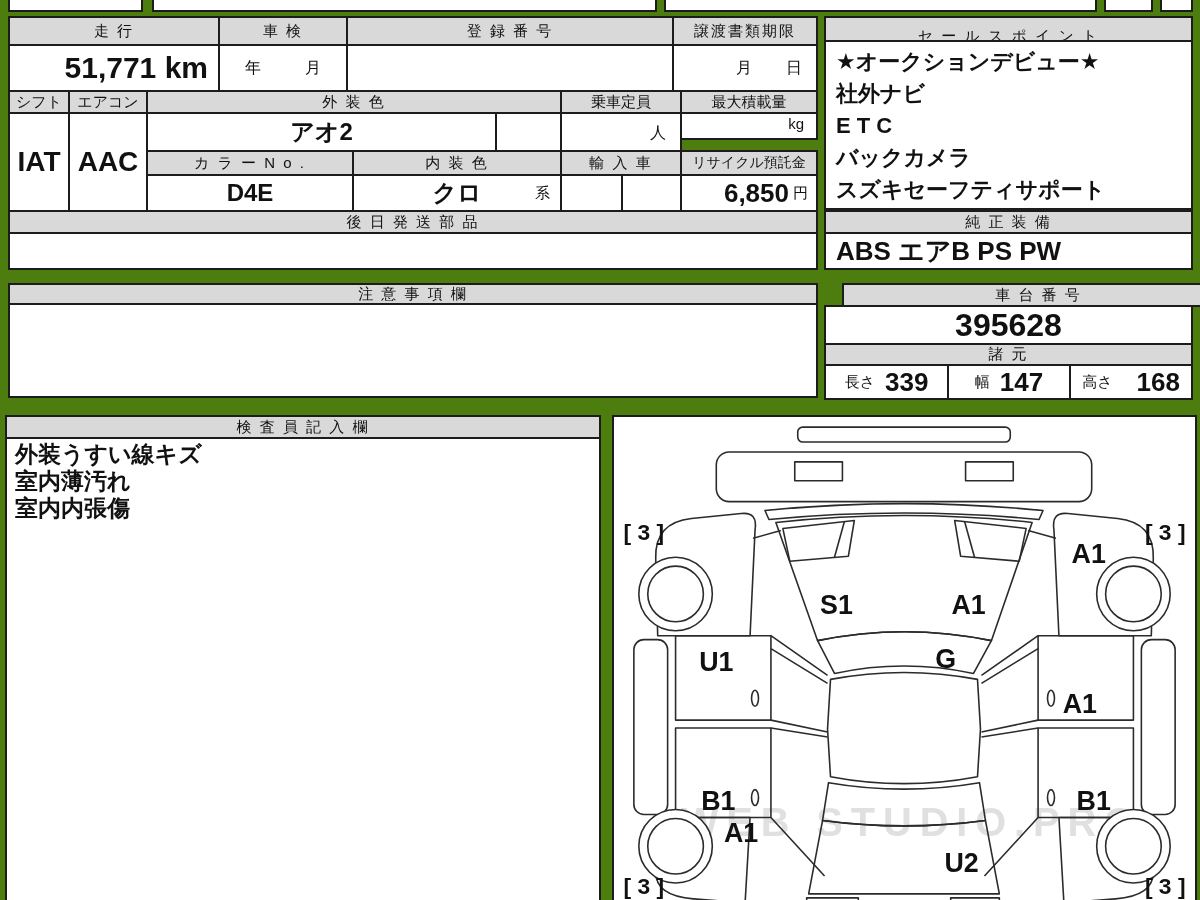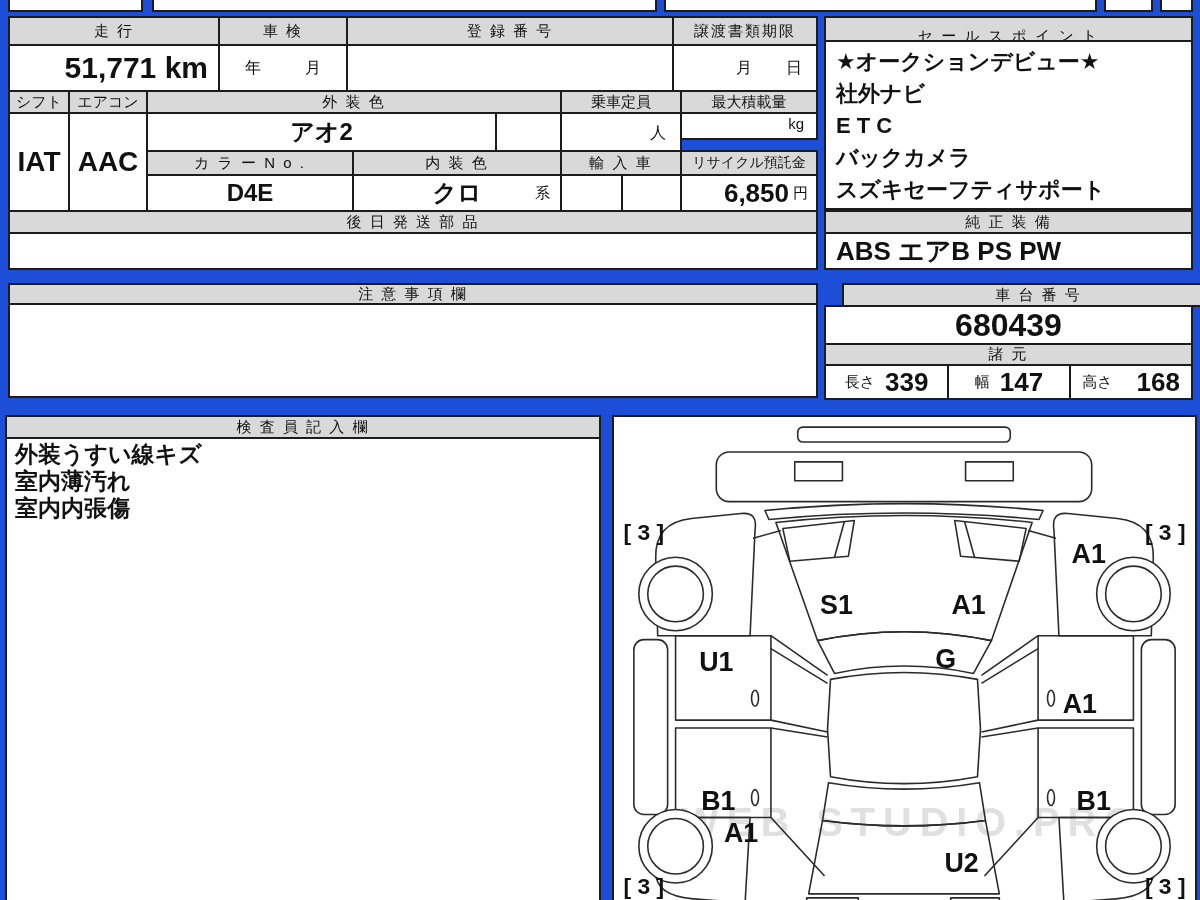--- a/index.html
+++ b/index.html
@@ -4,7 +4,7 @@
 <style>
   html,body{margin:0;padding:0;}
   body{background:#f2f2f2;font-family:"Liberation Sans","DejaVu Sans",sans-serif;color:#111;}
-  #sheet{position:relative;width:1200px;height:900px;overflow:hidden;background:#1d4ed8;}
+  #sheet{position:relative;width:1200px;height:900px;overflow:hidden;background:#4d7c0f;}
   .cell{position:absolute;box-sizing:border-box;border:2px solid #1c1c1c;background:#fff;
         display:flex;align-items:center;justify-content:center;white-space:nowrap;overflow:hidden;}
   .hd{background:#d9d9d9;font-size:15px;letter-spacing:2px;}

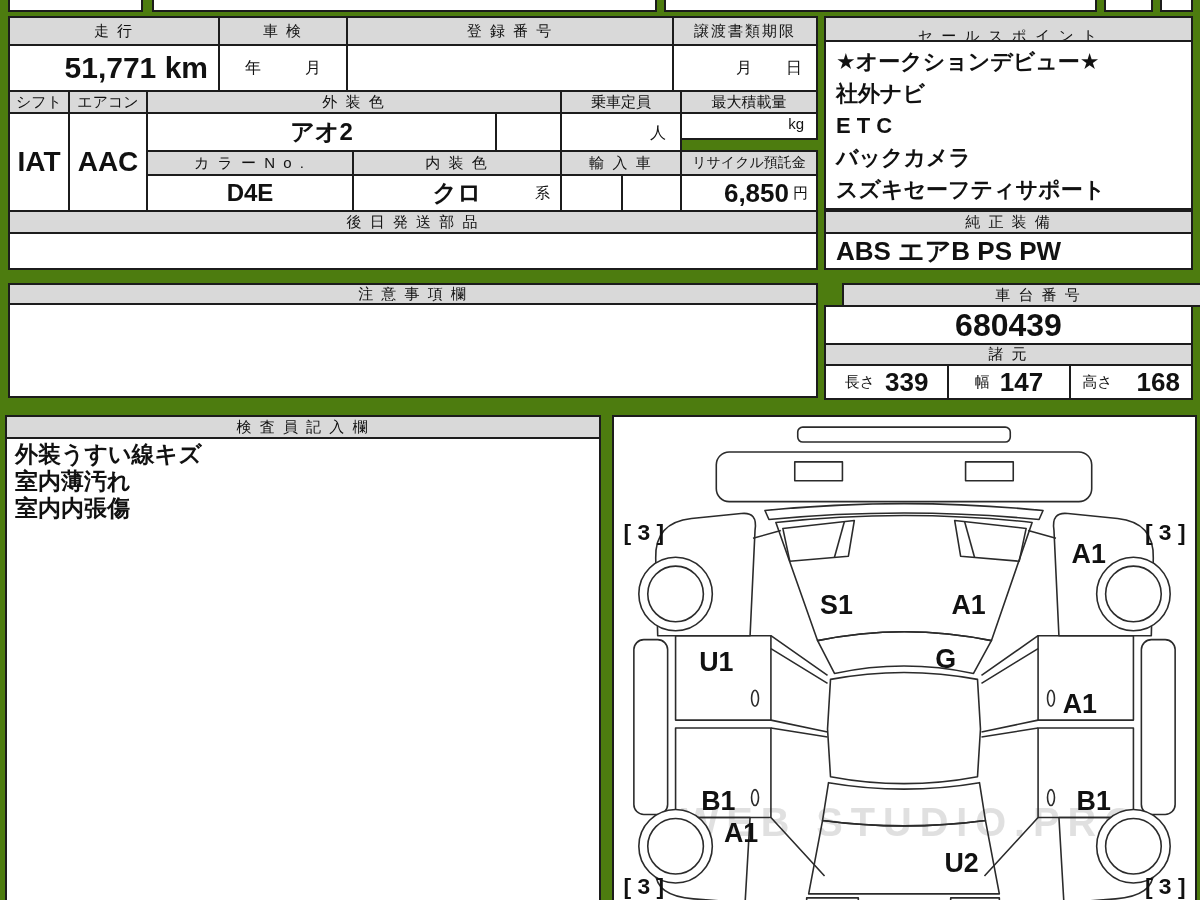--- a/index.html
+++ b/index.html
@@ -106,7 +106,7 @@
   <div class="cell" style="left:8px;top:303px;width:810px;height:95px"></div>
 
   <div class="cell hd" style="left:842px;top:283px;width:393px;height:24px">車 台 番 号</div>
-  <div class="cell" style="left:824px;top:305px;width:369px;height:40px;font-weight:bold;font-size:32px">680439</div>
+  <div class="cell" style="left:824px;top:305px;width:369px;height:40px;font-weight:bold;font-size:32px">395628</div>
   <div class="cell hd" style="left:824px;top:343px;width:369px;height:23px">諸  元</div>
   <div class="cell" style="left:824px;top:364px;width:125px;height:36px;gap:10px">
     <span style="font-size:15px">長さ</span>

